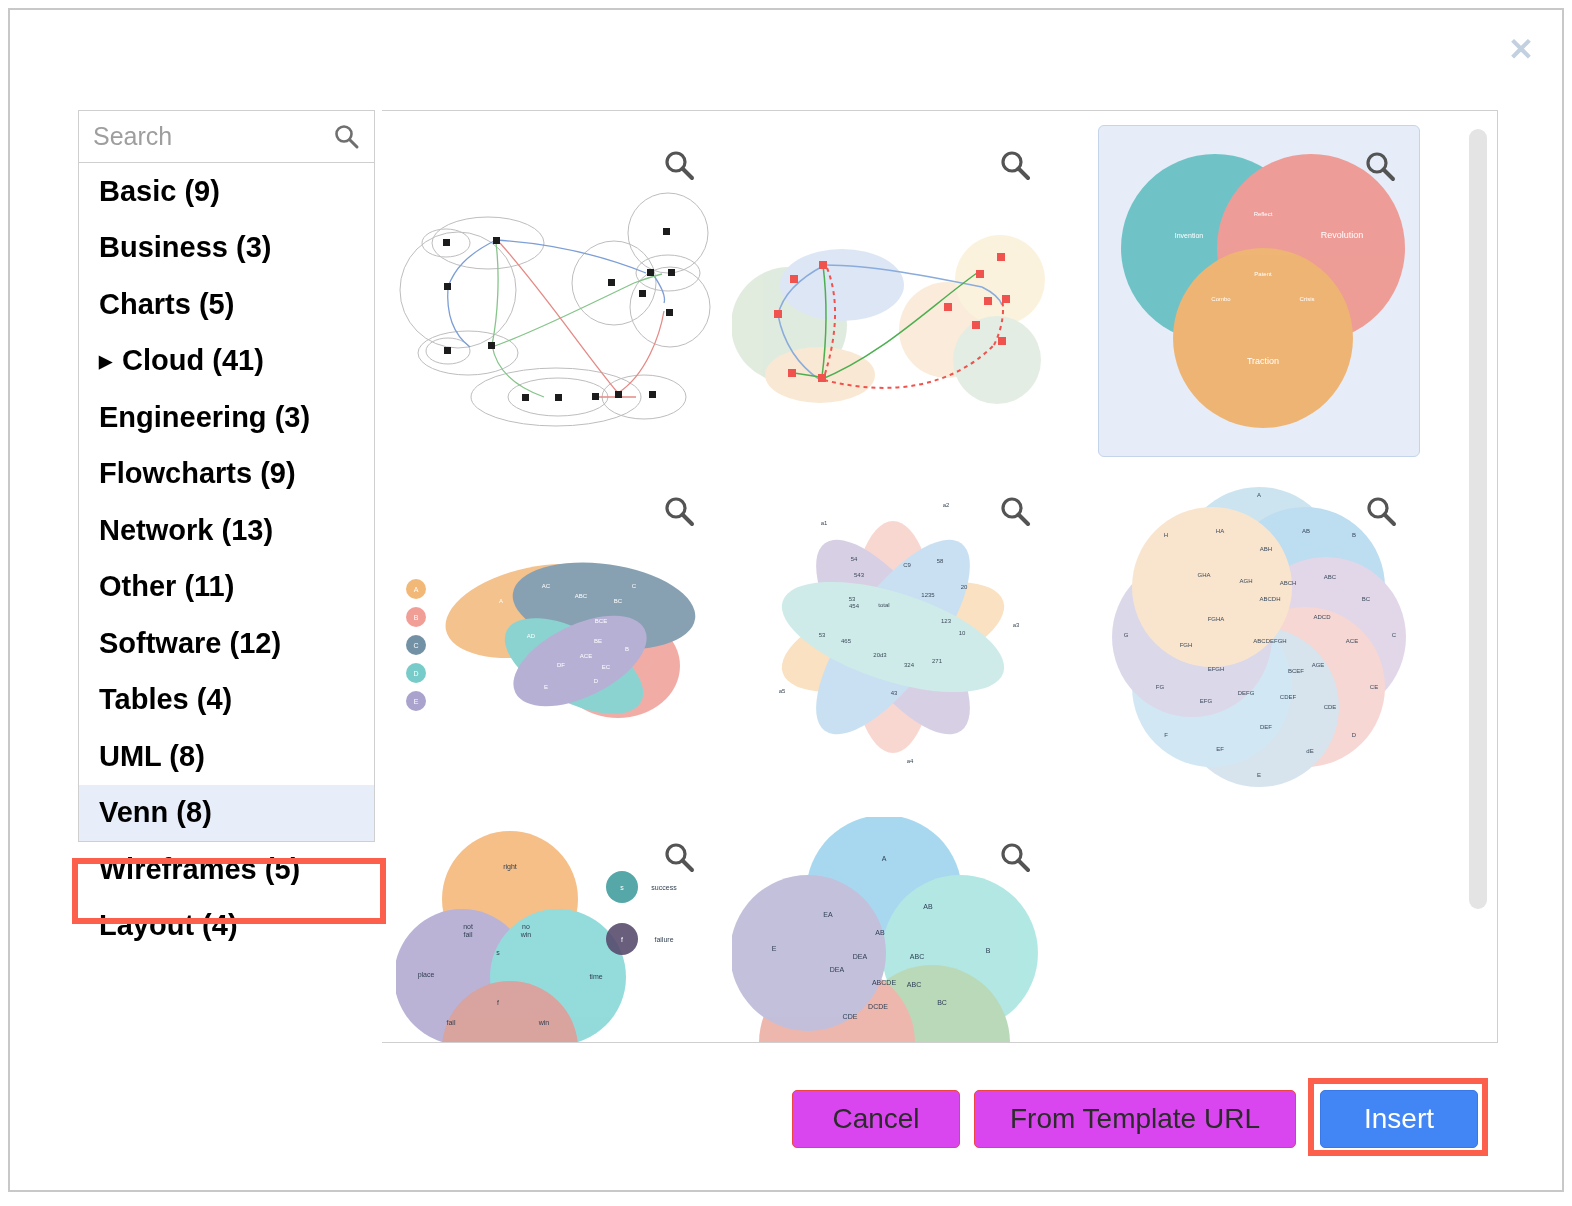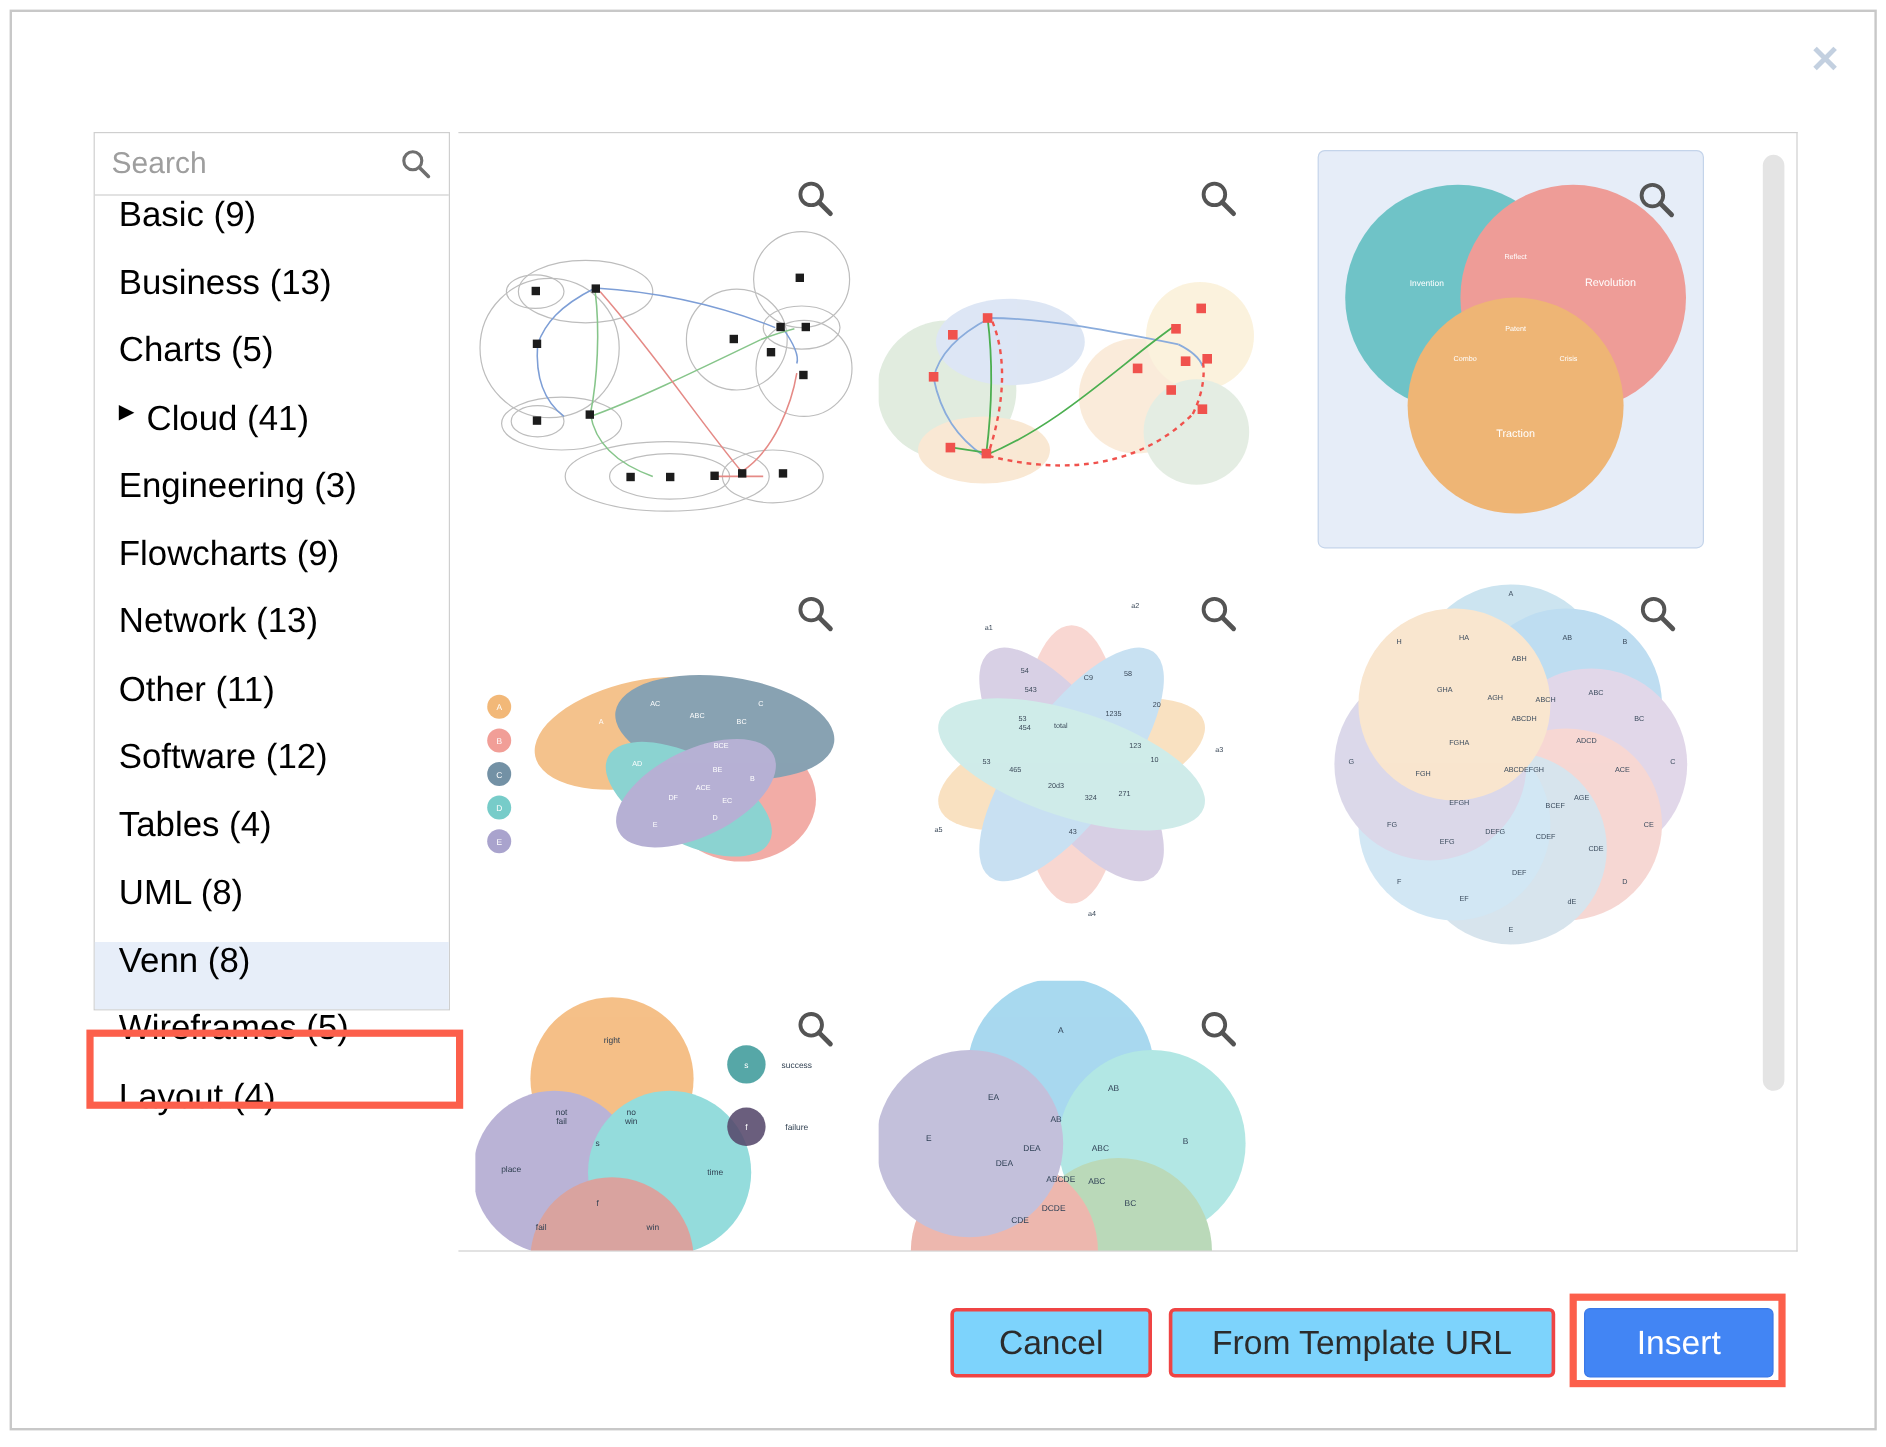--- a/index.html
+++ b/index.html
@@ -69,12 +69,13 @@
   }
   .cat-item {
     height: 56.5px;
-    display: flex; 
+    display: flex; align-items: center;
     padding-left: 20px;
     font-size: 29px;
     color: #000000;
     cursor: pointer;
     white-space: nowrap;
+    font-weight: bold;
   }
   .cat-item.selected {
     background: #e7eef9;

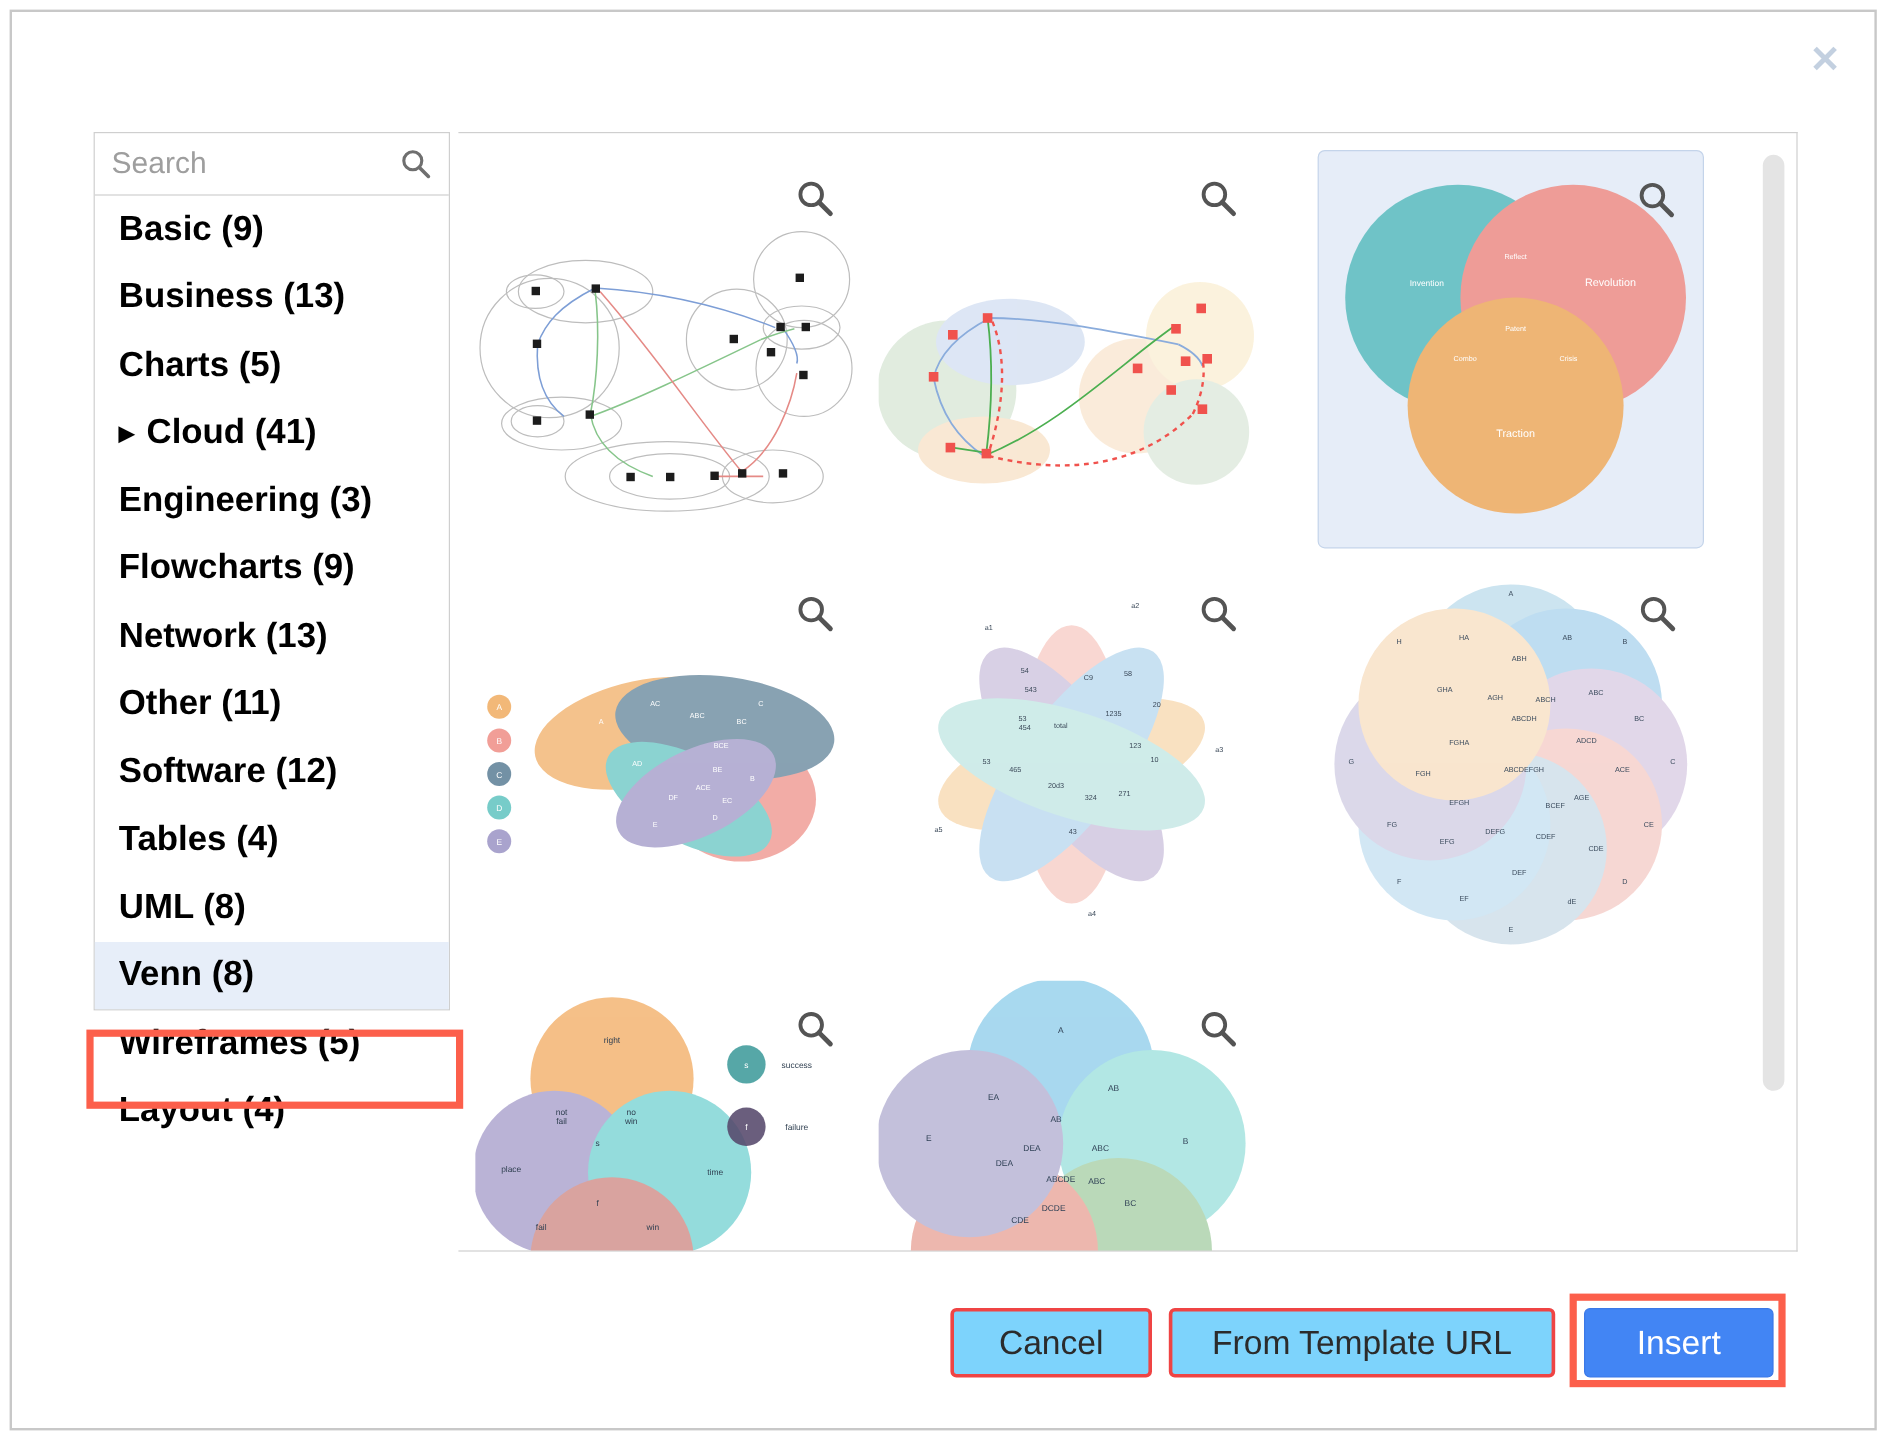--- a/index.html
+++ b/index.html
@@ -193,7 +193,7 @@
           <span>Basic (9)</span>
         </li>
         <li class="cat-item">
-          <span>Business (13)</span>
+          <span>Business (3)</span>
         </li>
         <li class="cat-item">
           <span>Charts (5)</span>

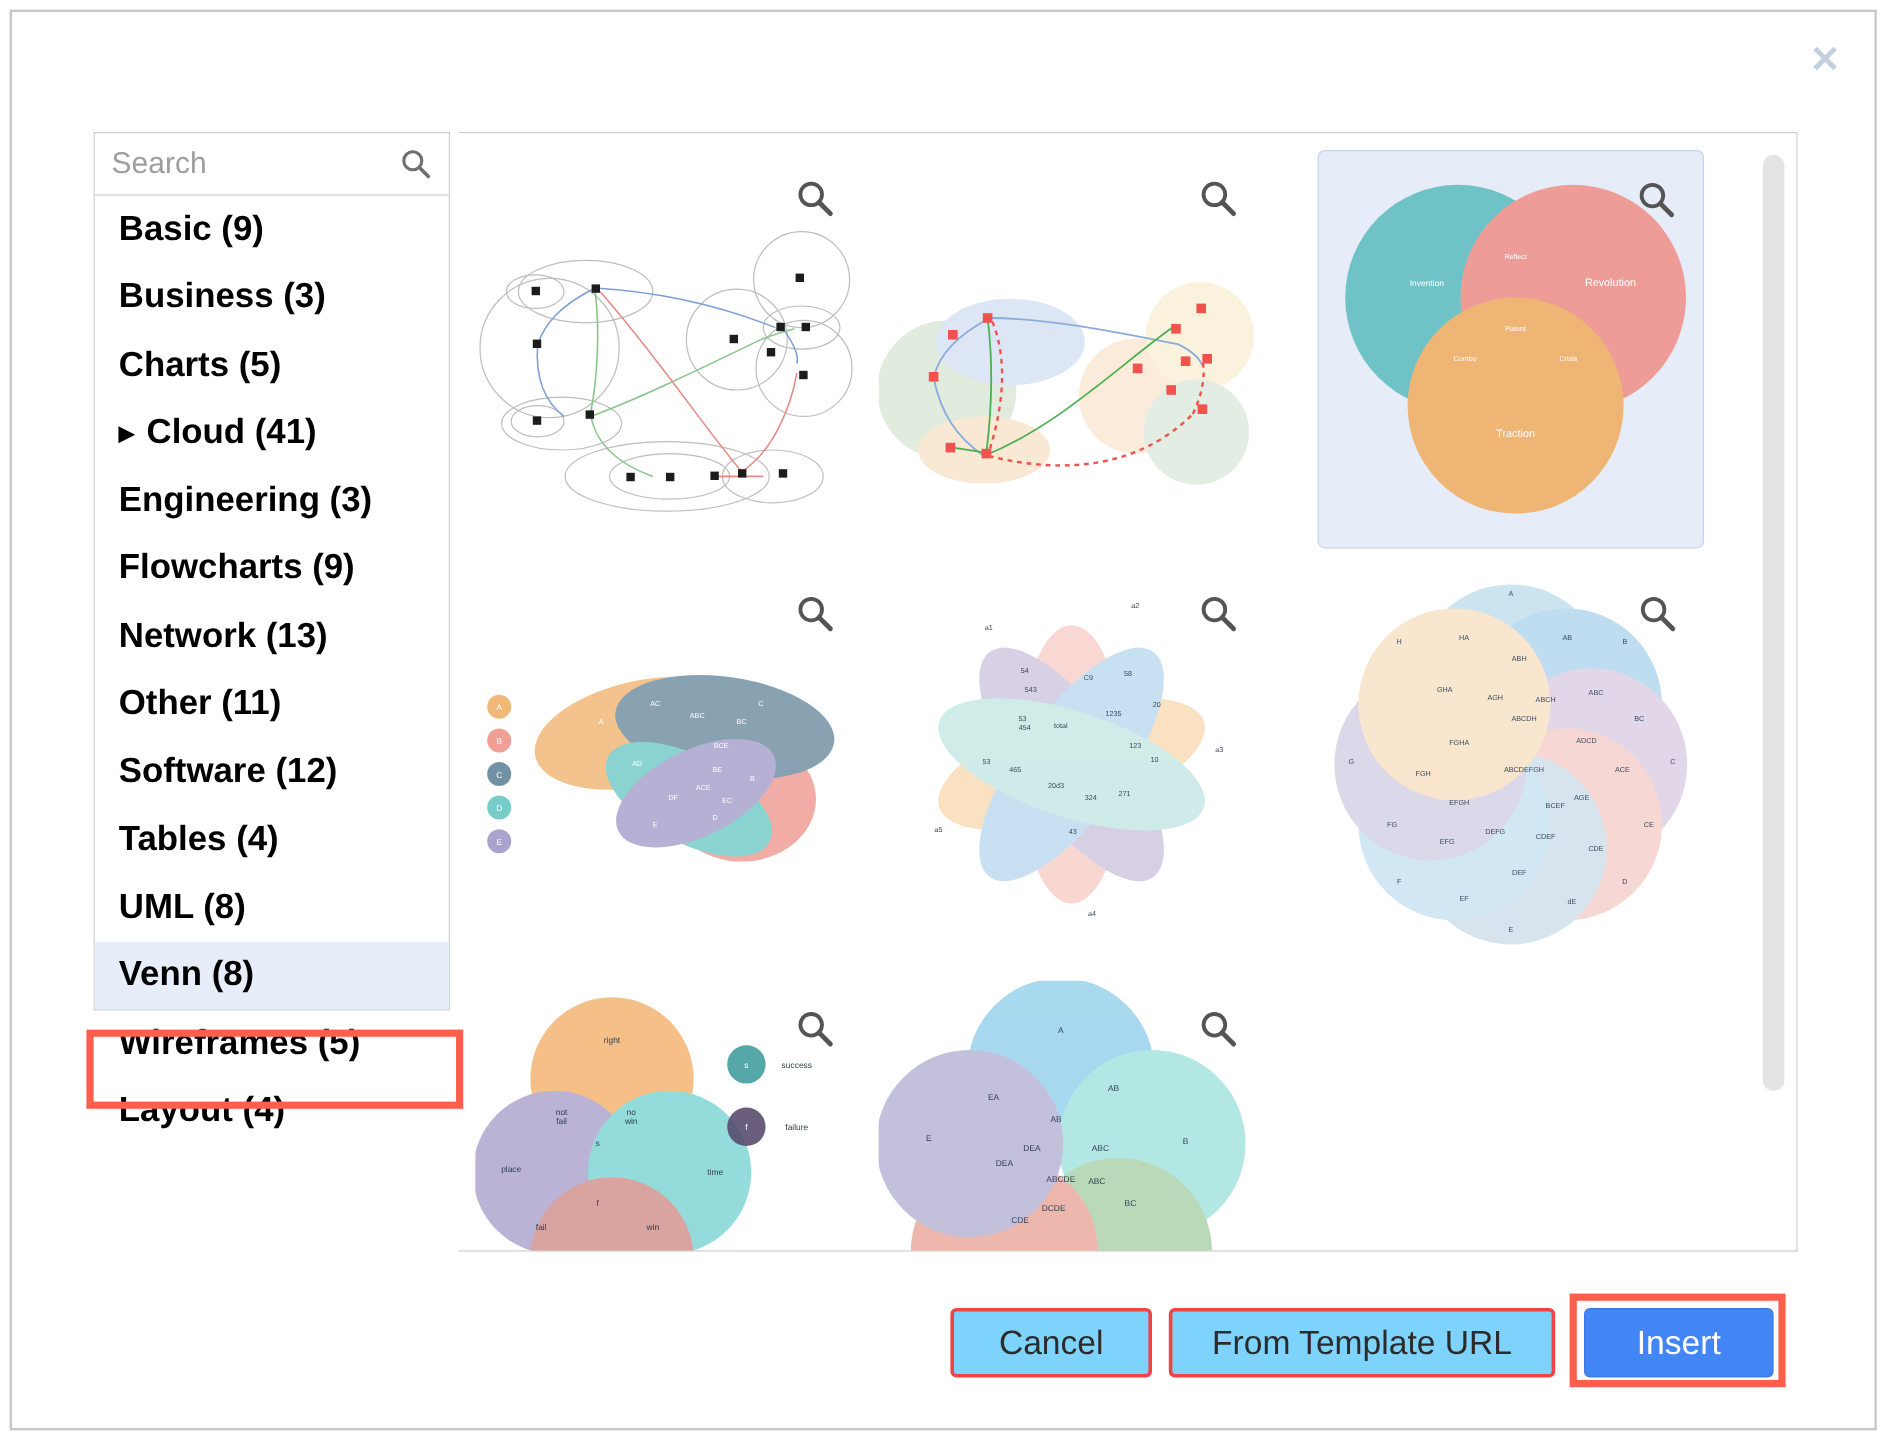--- a/index.html
+++ b/index.html
@@ -158,8 +158,8 @@
     user-select: none;
   }
   .btn-default {
-    background: #7dd3fc;
-    border: 3px solid #ef4444;
+    background: #d946ef;
+    border: 1px solid #ef4444;
     color: #2b2b2b;
   }
   .btn-primary {

